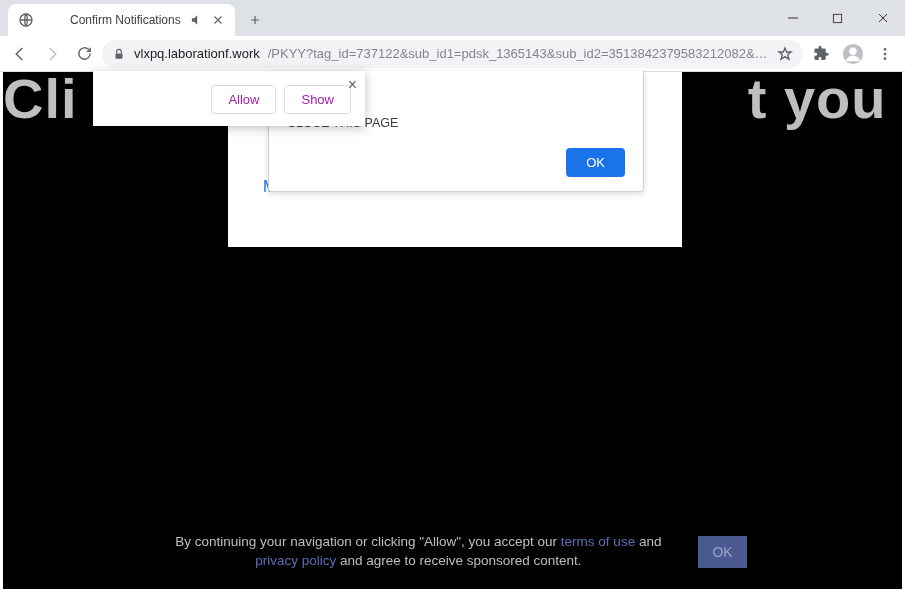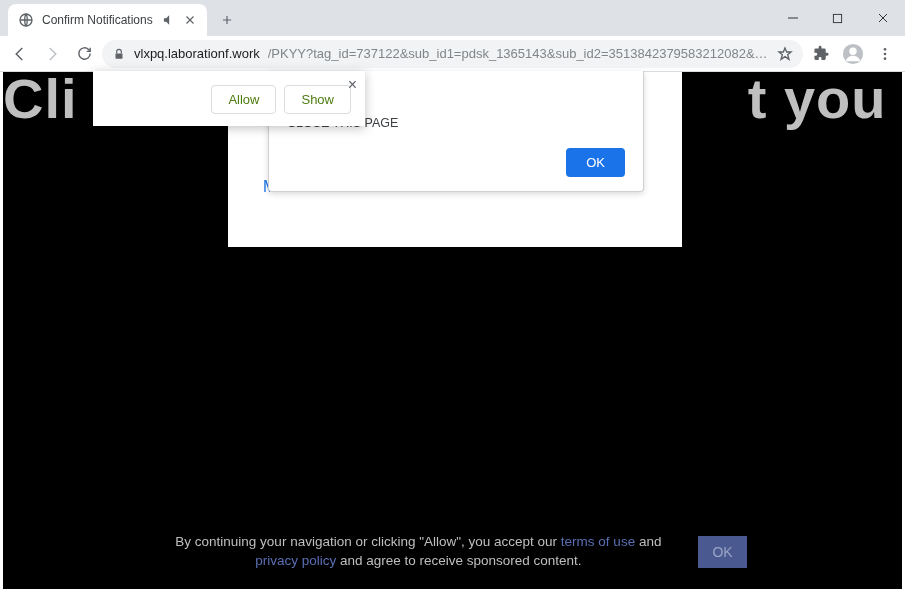--- a/index.html
+++ b/index.html
@@ -9,7 +9,7 @@
   .titlebar { height: 36px; background: #dee1e6; display: flex; align-items: flex-end; }
   .tab { background: #fff; height: 32px; margin-left: 8px; border-radius: 8px 8px 0 0; display: flex; align-items: center; padding: 0 10px; min-width: 190px; gap: 8px; }
   .tab .globe { width: 16px; height: 16px; }
-  .tab-title { font-size: 12px; color: #3c4043; flex: 1; white-space: nowrap; overflow: hidden; text-overflow: ellipsis; }
+  .tab-title { font-size: 12px; color: #3c4043; flex: 1; white-space: nowrap; overflow: hidden; text-overflow: ellipsis; margin-left: 28px; }
   .tab .mute, .tab .close { width: 14px; height: 14px; color: #5f6368; }
   .newtab { width: 28px; height: 28px; display: flex; align-items: center; justify-content: center; margin-left: 6px; margin-bottom: 2px; }
   .win-controls { margin-left: auto; display: flex; height: 36px; }

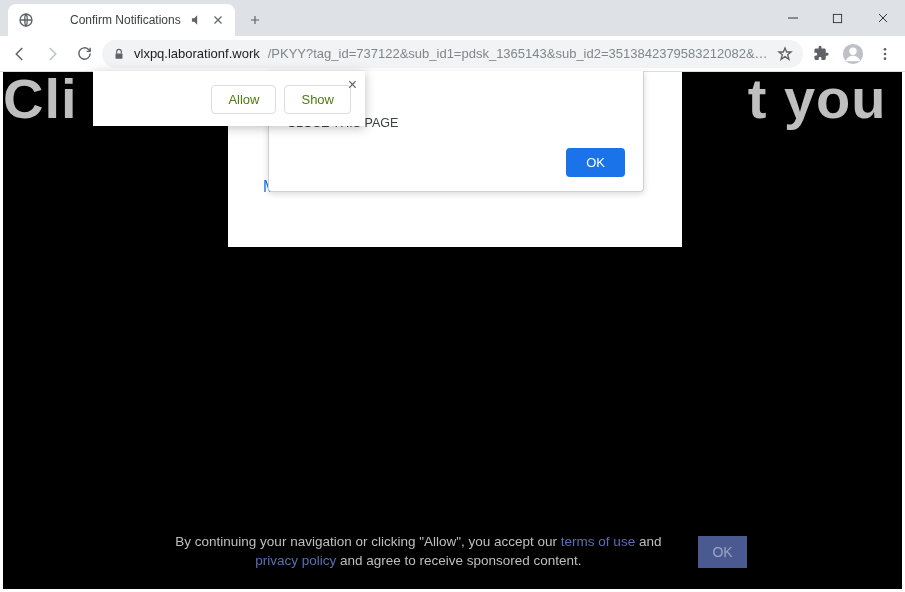--- a/index.html
+++ b/index.html
@@ -53,7 +53,7 @@
   .bell { width: 16px; height: 16px; color: #5f6368; }
   .perm-label { font-size: 12.5px; color: #3c4043; }
   .perm-actions { display: flex; justify-content: flex-end; gap: 8px; }
-  .perm-btn { background: #fff; border: 1px solid #dadce0; color: #4d7c0f; border-radius: 4px; padding: 6px 16px; font-size: 13px; }
+  .perm-btn { background: #fff; border: 1px solid #dadce0; color: #a21caf; border-radius: 4px; padding: 6px 16px; font-size: 13px; }
 
   svg { display: block; }
 </style>

